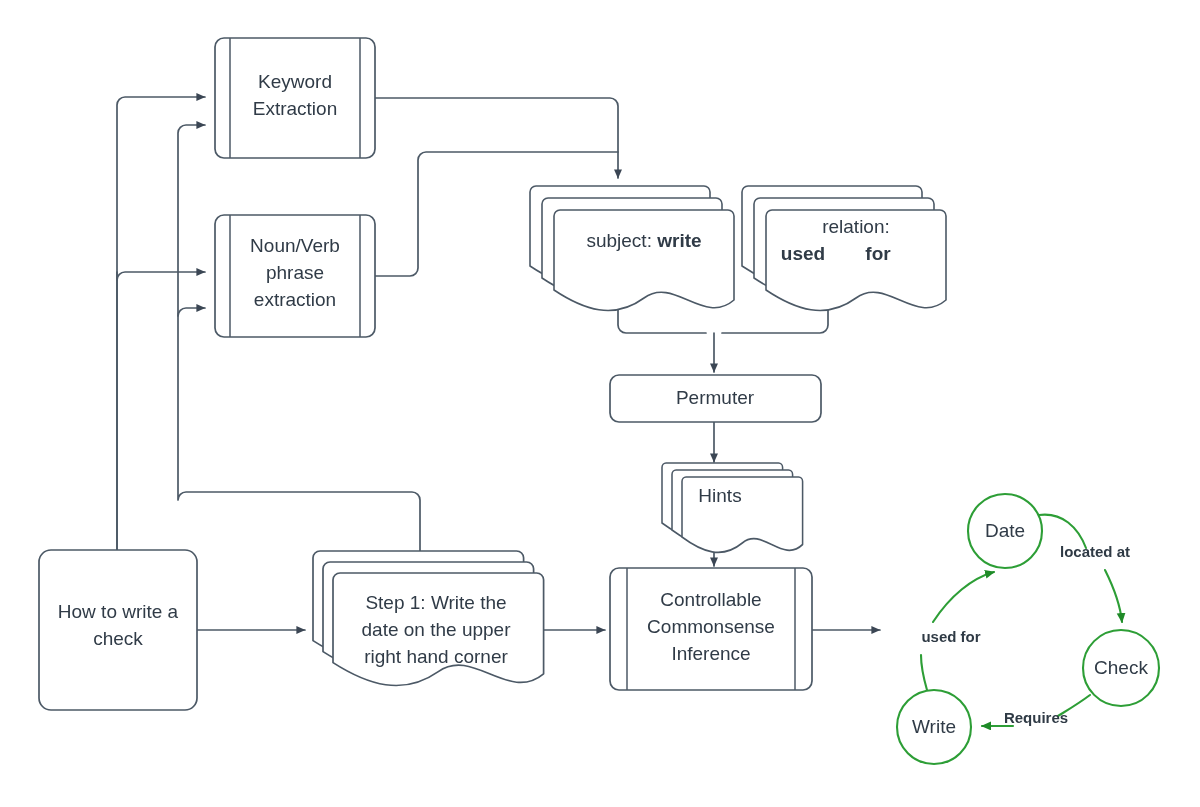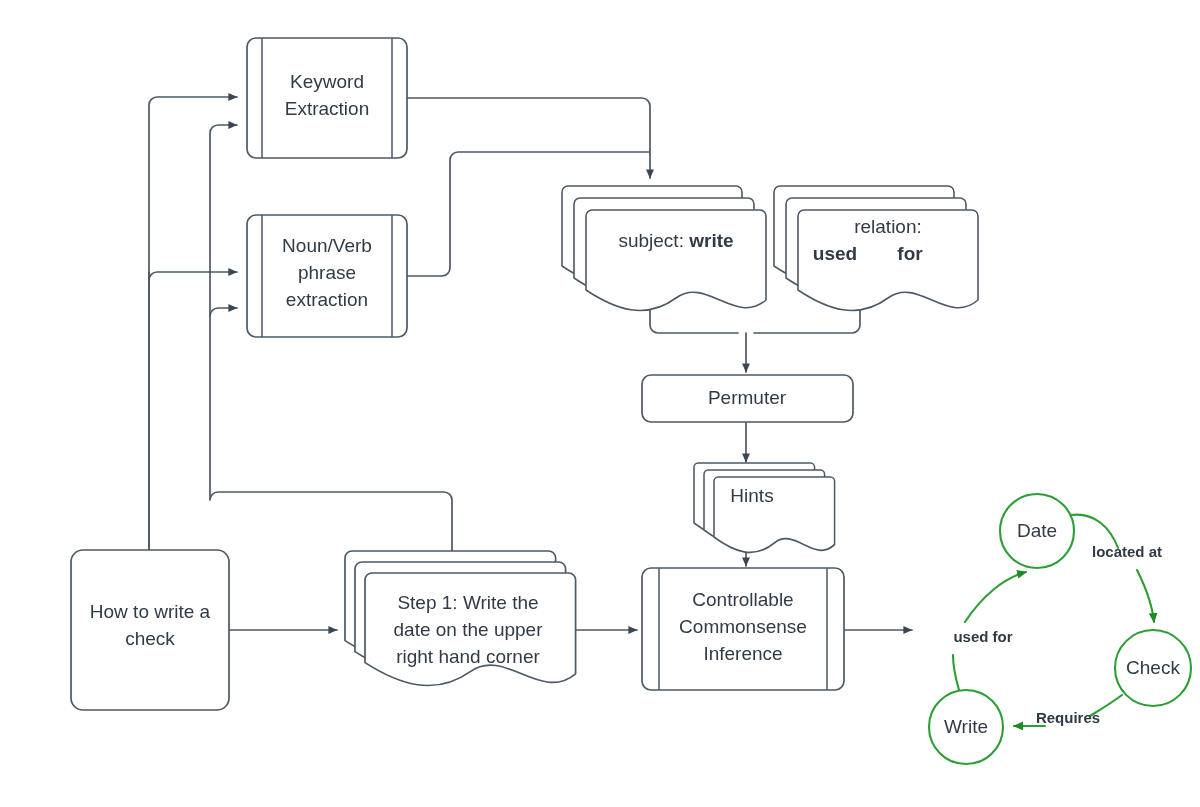--- a/index.html
+++ b/index.html
@@ -18,7 +18,6 @@
     width: 1029px;
     height: 807px;
     background: #ffffff;
-    margin-left: 32px;
   }
   svg#diagram {
     display: block;

